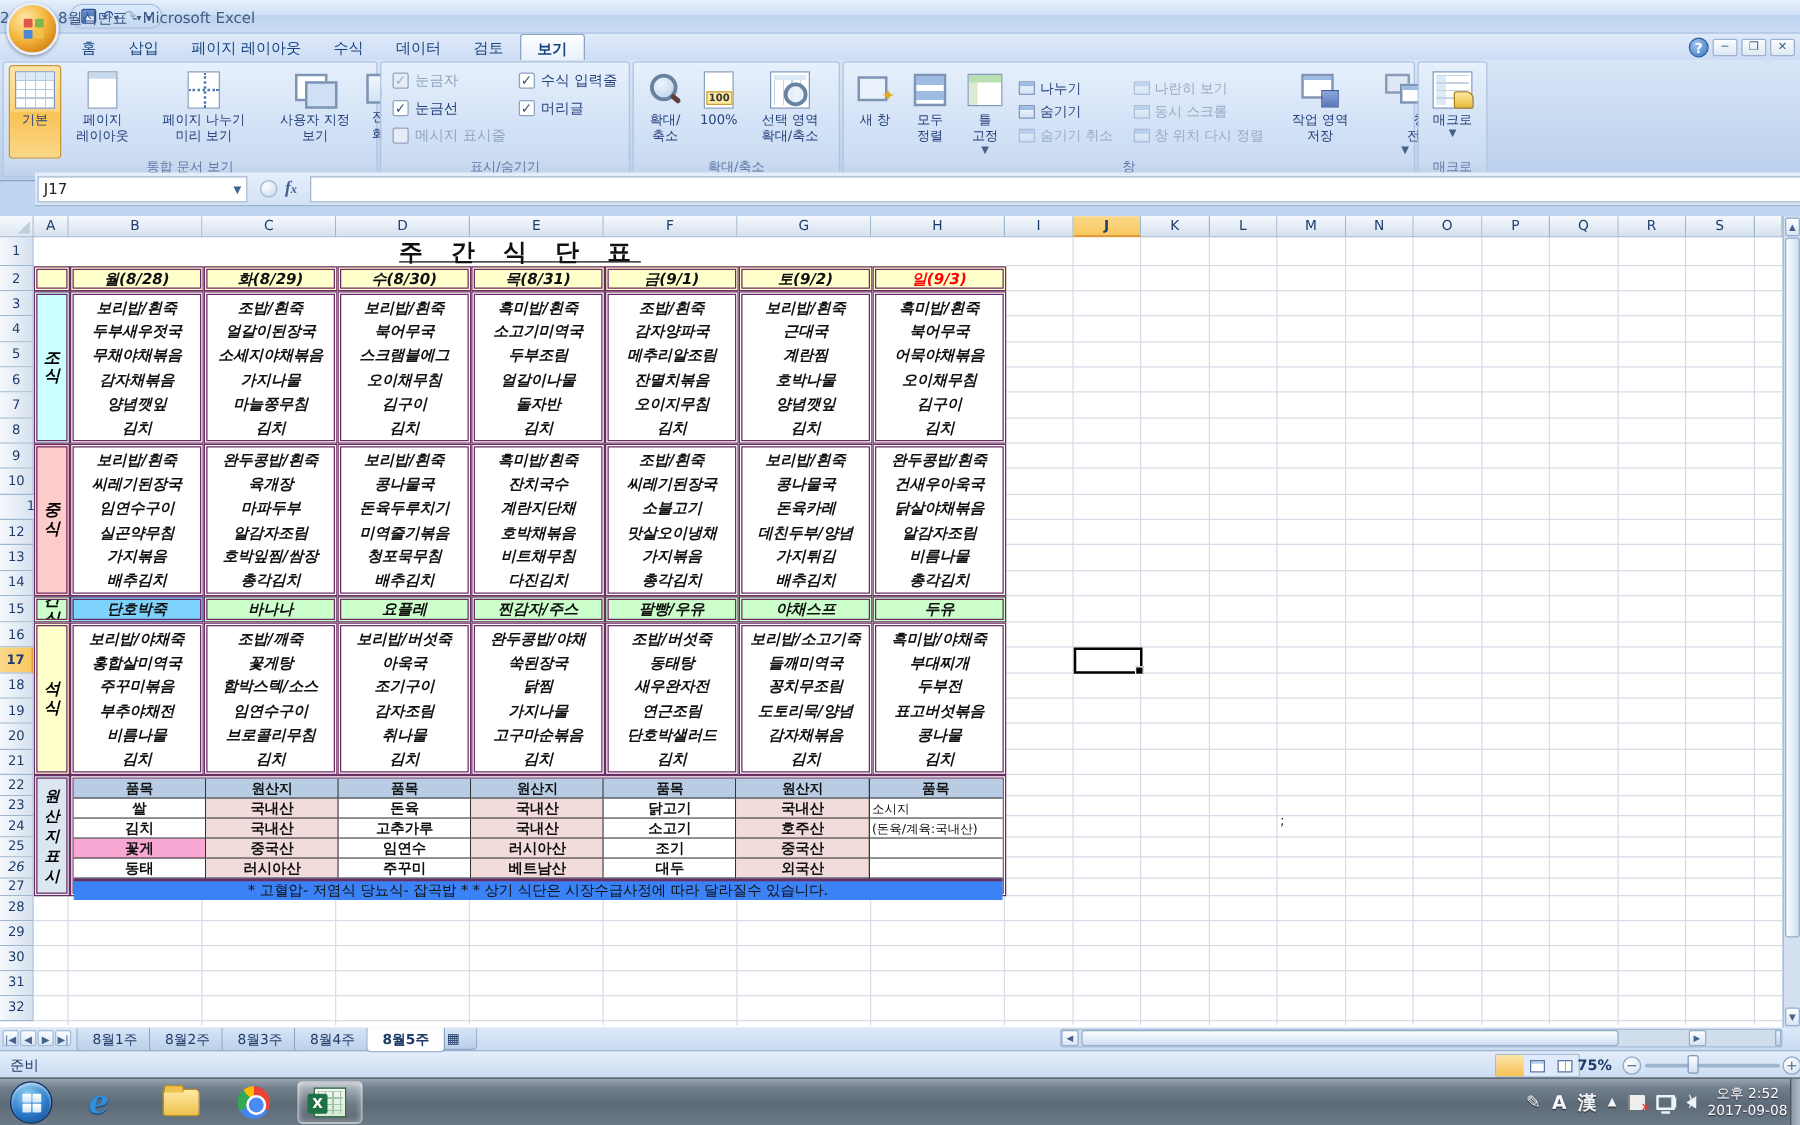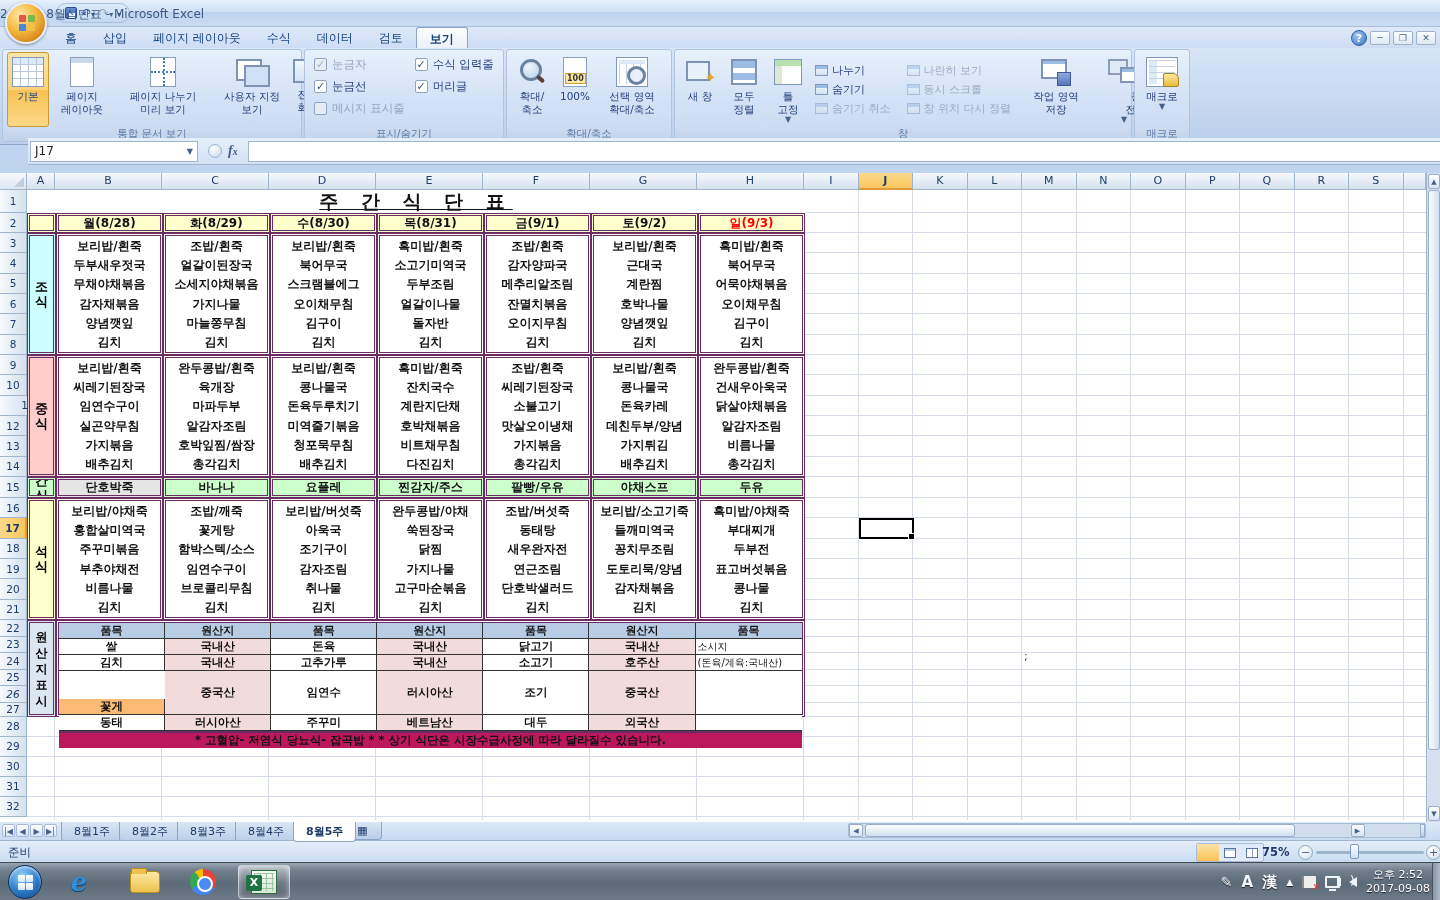--- a/index.html
+++ b/index.html
@@ -143,7 +143,7 @@
   .mt-title-row { height:23px; display:flex; align-items:center; justify-content:center; }
   .mt-title { font-size:19px; font-weight:bold; letter-spacing:8px; color:#111; text-decoration:underline; white-space:nowrap; }
   .mt-row { display:flex; width:778px; }
-  .mt-cell { border:3px double #6a2c62; overflow:hidden; }
+  .mt-cell { border:3px double #6a2c62; overflow:hidden;font-style:italic; }
   .mt-label { flex:0 0 29px; display:flex; align-items:center; justify-content:center;
     font-weight:bold; font-size:13px; white-space:pre-line; line-height:15px; text-align:center; }
   .mt-day { flex:0 0 107px; background:#ffffcc; font-weight:bold; font-size:12px; text-align:center;

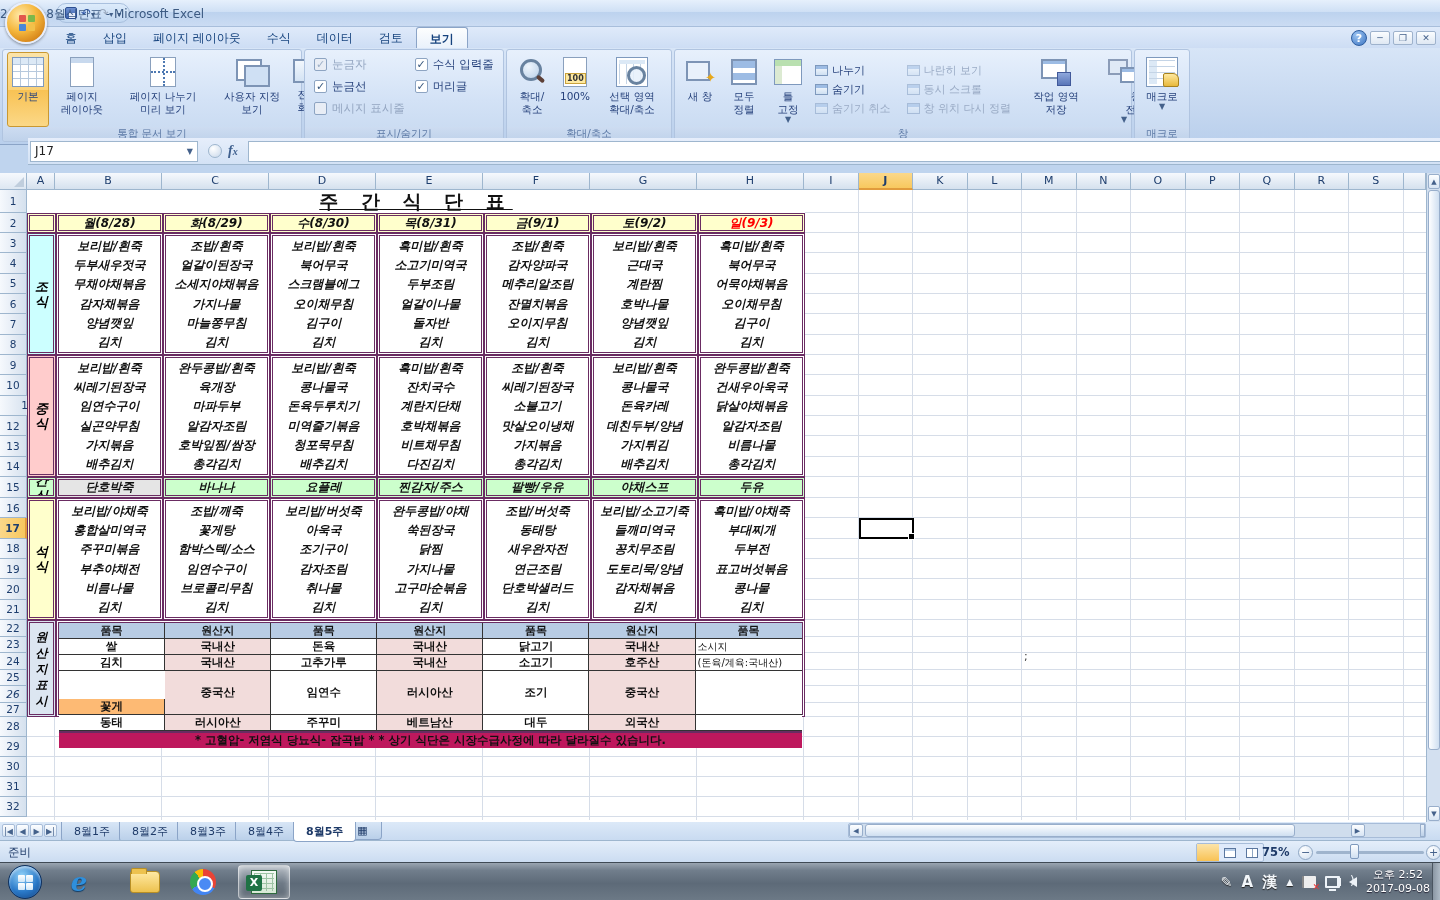--- a/index.html
+++ b/index.html
@@ -670,7 +670,7 @@
           <div class="mt-row" style="height: 21px;">
             <div class="mt-cell mt-label" style="background: rgb(204, 255, 204);">간
 식</div>
-            <div class="mt-cell mt-snack" style="background: #e5e5e5;">단호박죽</div>
+            <div class="mt-cell mt-snack" style="background: #7dd3fc;">단호박죽</div>
             <div class="mt-cell mt-snack" style="background: rgb(204, 255, 204);">바나나</div>
             <div class="mt-cell mt-snack" style="background: rgb(204, 255, 204);">요플레</div>
             <div class="mt-cell mt-snack" style="background: rgb(204, 255, 204);">찐감자/주스</div>

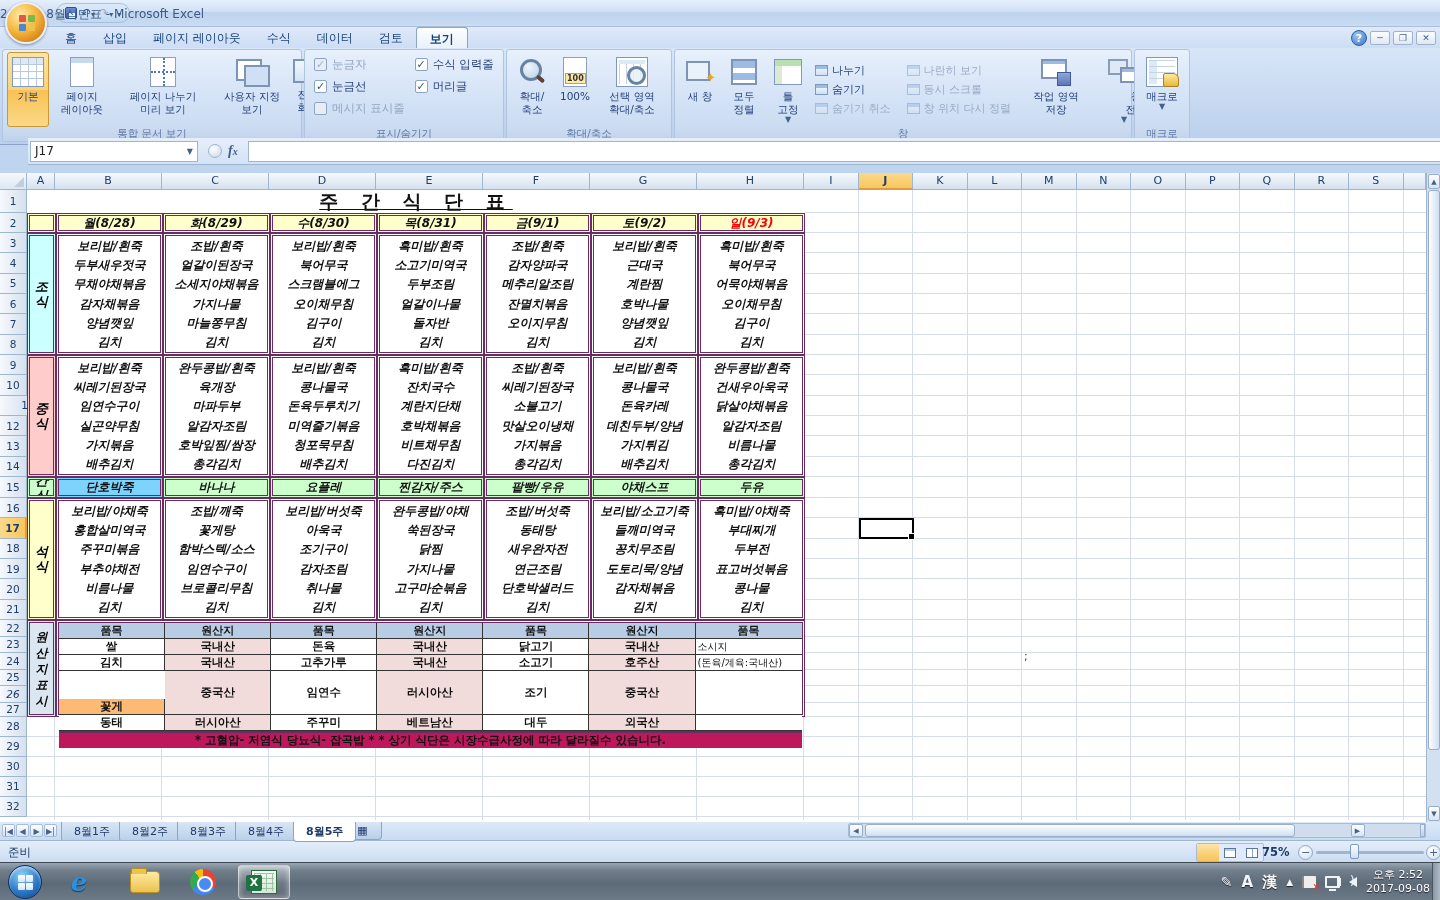--- a/index.html
+++ b/index.html
@@ -774,7 +774,7 @@
                   <div class="o-cell o-item o-note">(돈육/계육:국내산)</div>
                 </div>
                 <div class="o-row">
-                  <div class="o-cell o-item" style="background: #fdba74; margin-top: 28px;">꽃게</div>
+                  <div class="o-cell o-item" style="background: #f9a8d4;">꽃게</div>
                   <div class="o-cell o-origin">중국산</div>
                   <div class="o-cell o-item">임연수</div>
                   <div class="o-cell o-origin">러시아산</div>

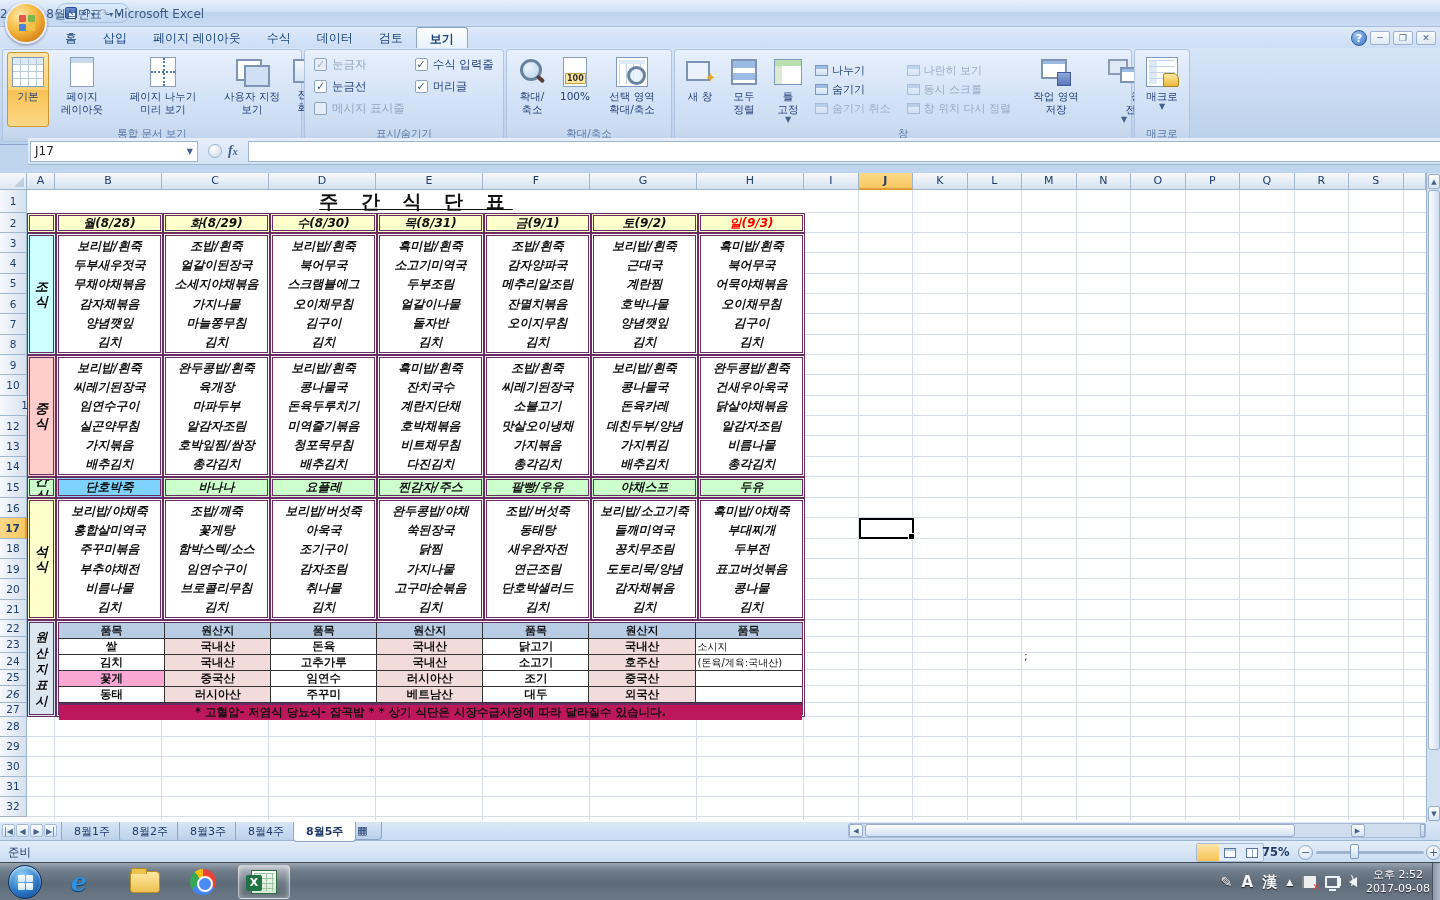--- a/index.html
+++ b/index.html
@@ -163,8 +163,8 @@
   .o-item { background:#fff; }
   .o-origin { background:#f2dcdb; }
   .o-note { justify-content:flex-start; font-size:10px; font-weight:normal; padding-left:2px; white-space:nowrap; }
-  .origin-footer { flex:1; background:#be185d; display:flex; align-items:center; justify-content:center;
-    font-size:11.5px; font-weight:bold; color:#111; border-top:2px solid #6a2c62; white-space:nowrap; }
+  .origin-footer { flex:1; background:#3b82f6; display:flex; align-items:center; justify-content:center;
+    font-size:11.5px; font-weight:normal; color:#111; border-top:2px solid #6a2c62; white-space:nowrap; }
 
   
   .vscroll { position:absolute; right:0; top:173px; width:14px; height:649px; background:#d3e0f0; border-left:1px solid #9eb6ce; }

